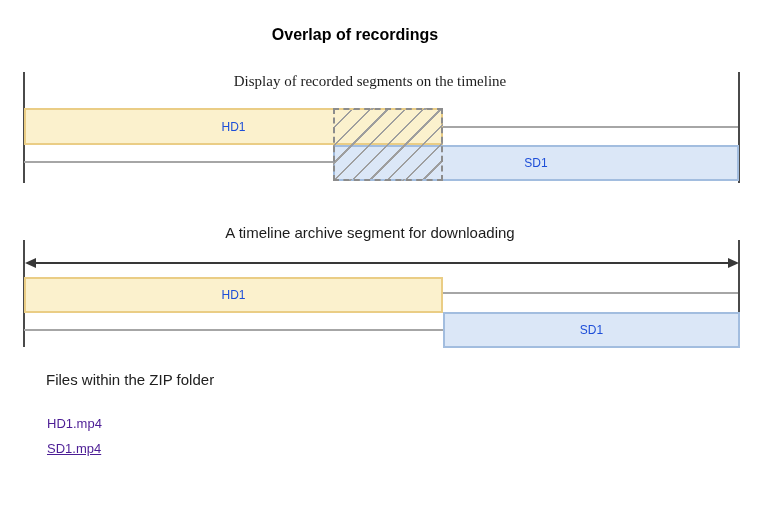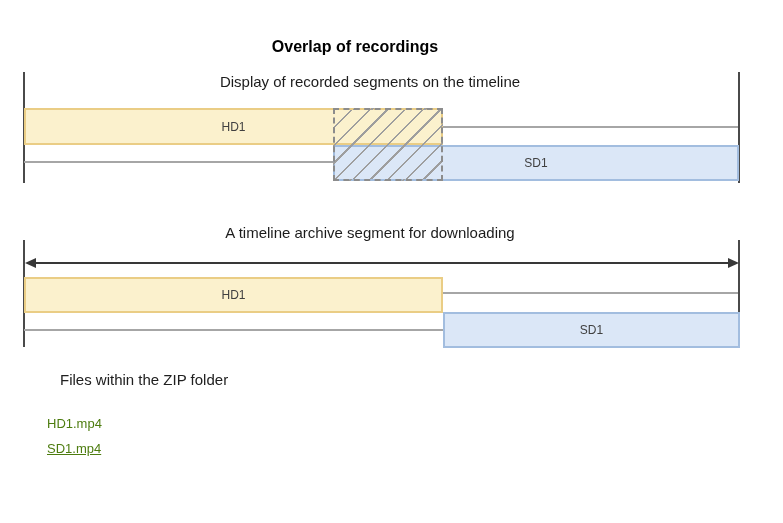--- a/index.html
+++ b/index.html
@@ -22,7 +22,6 @@
     font-size: 16px;
     font-weight: bold;
     color: #000000;
-    margin-top: 12px;
   }
 
   .caption {

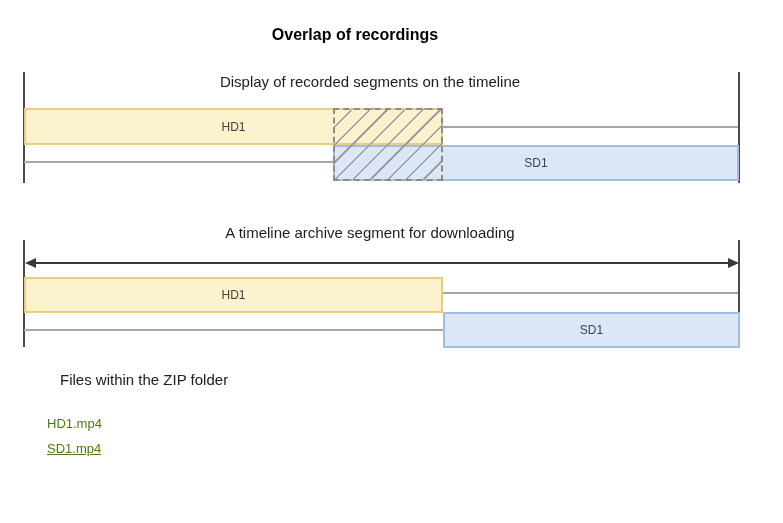--- a/index.html
+++ b/index.html
@@ -32,7 +32,7 @@
     font-size: 15px;
     color: #1c1c1c;
   }
-  .caption-t1 { top: 73px; }
+  .caption-t1 { top: 73px; font-family: Liberation Serif, serif; }
   .caption-t2 { top: 224px; }
 
   .vline {

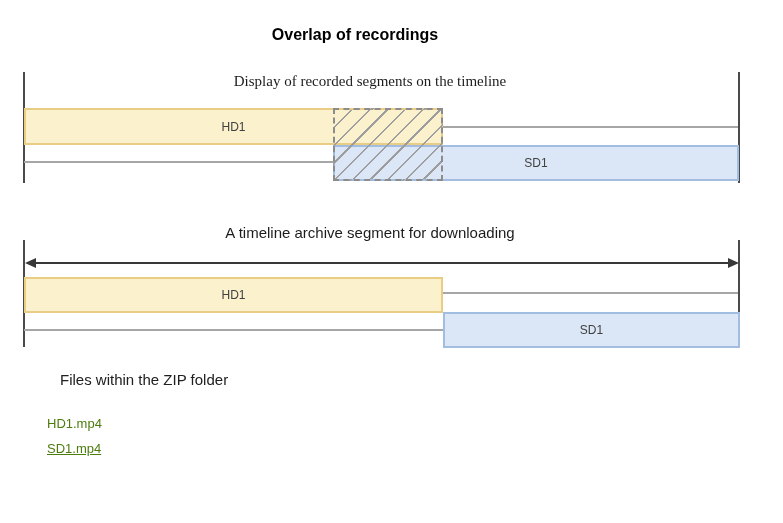--- a/index.html
+++ b/index.html
@@ -61,7 +61,7 @@
     align-items: center;
     justify-content: center;
     font-size: 12px;
-    color: #404040;
+    color: #1d4ed8;
   }
   .bar-hd {
     background: var(--hd-fill, #fbf1cd);

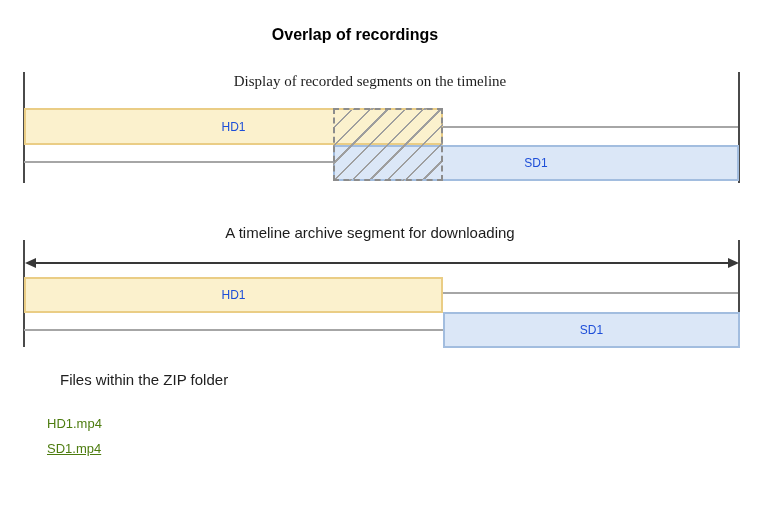--- a/index.html
+++ b/index.html
@@ -108,7 +108,7 @@
 
   .files-title {
     position: absolute;
-    left: 60px; top: 371px;
+    left: 46px; top: 371px;
     font-size: 15px;
     color: #202020;
   }

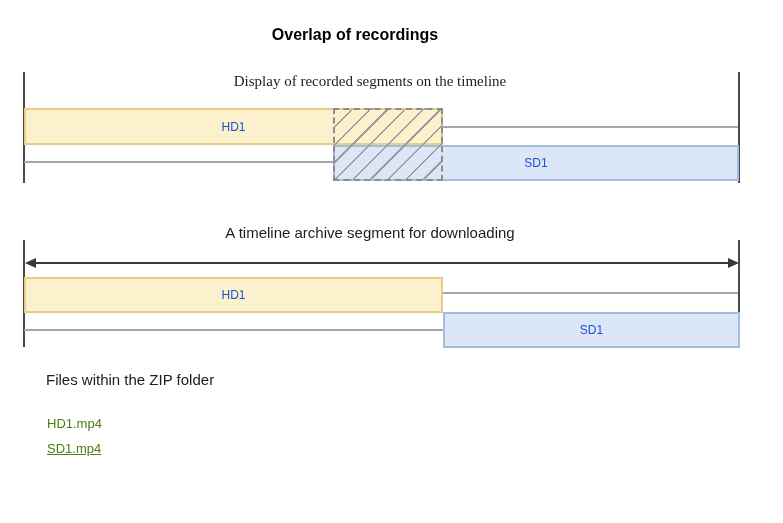--- a/index.html
+++ b/index.html
@@ -116,7 +116,7 @@
     position: absolute;
     left: 47px;
     font-size: 13px;
-    color: #4d7c0f;
+    color: #4c1d95;
   }
   .file-item-0 { top: 416px; }
   .file-item-1 { top: 441px; text-decoration: underline; }

